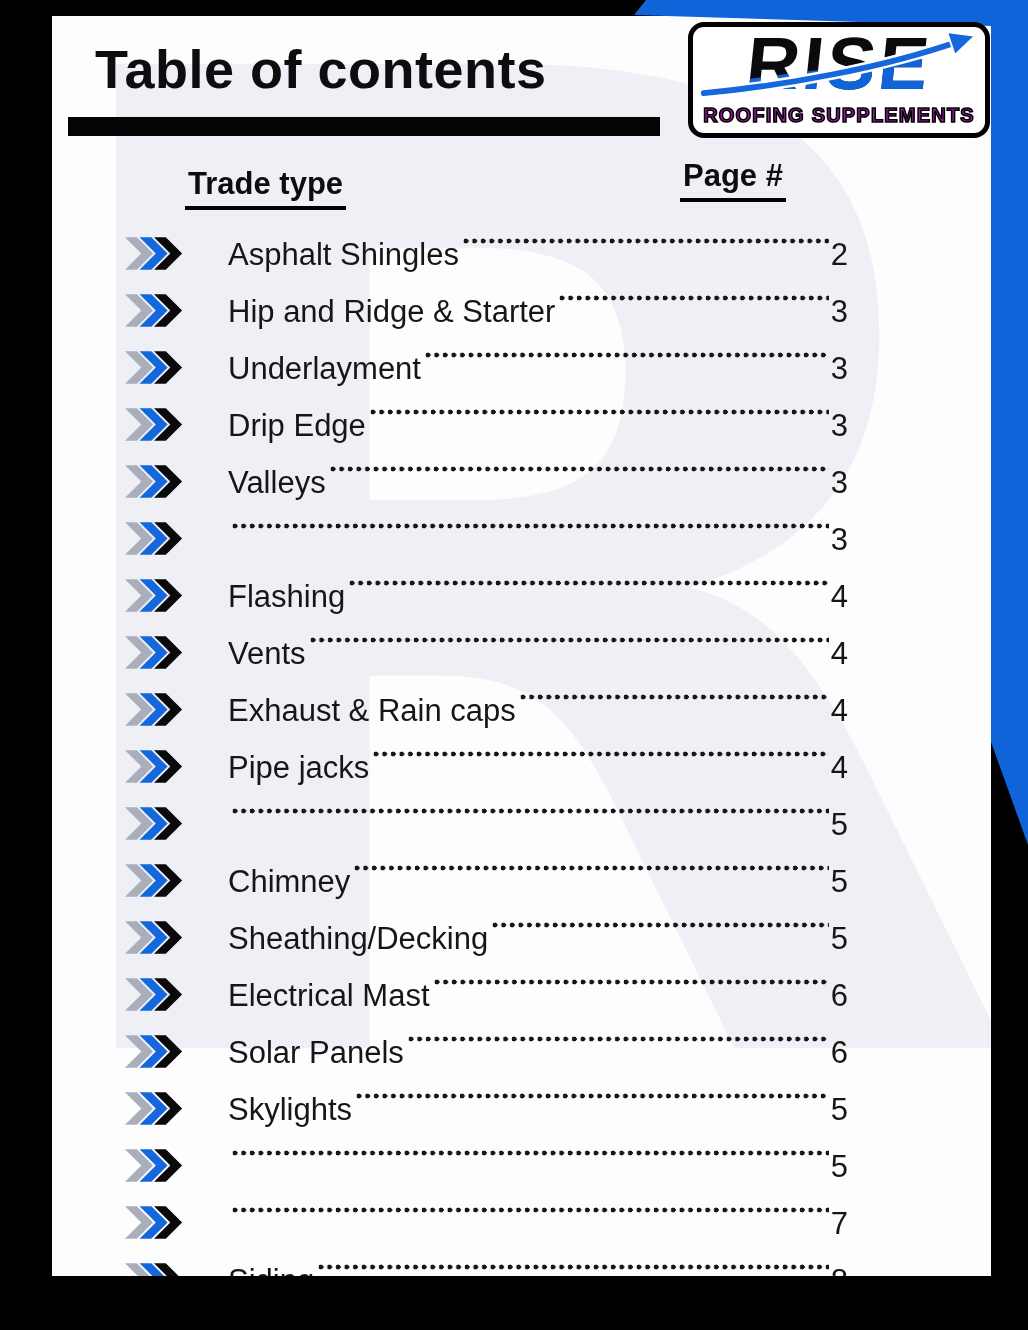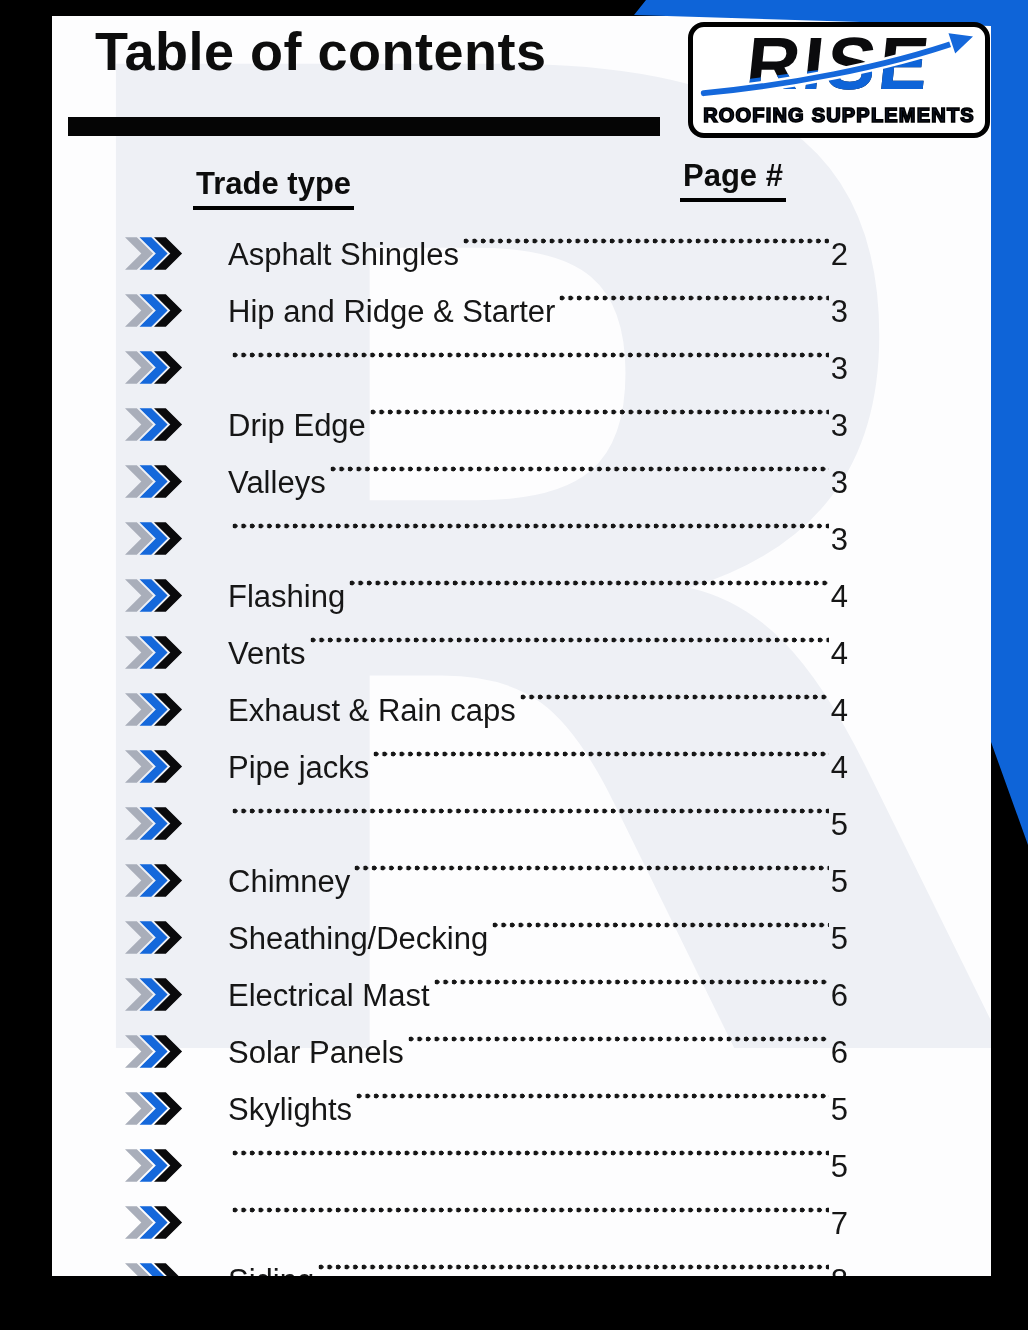--- a/index.html
+++ b/index.html
@@ -33,7 +33,7 @@
   }
   
   .title{
-    position:absolute;left:43px;top:4px;font-size:54px;font-weight:800;
+    position:absolute;left:43px;top:22px;font-size:54px;font-weight:800;
     letter-spacing:.5px;color:#0d0d0d;white-space:nowrap;
   }
   .title-bar{position:absolute;left:16px;top:101px;width:592px;height:19px;background:#050505;}

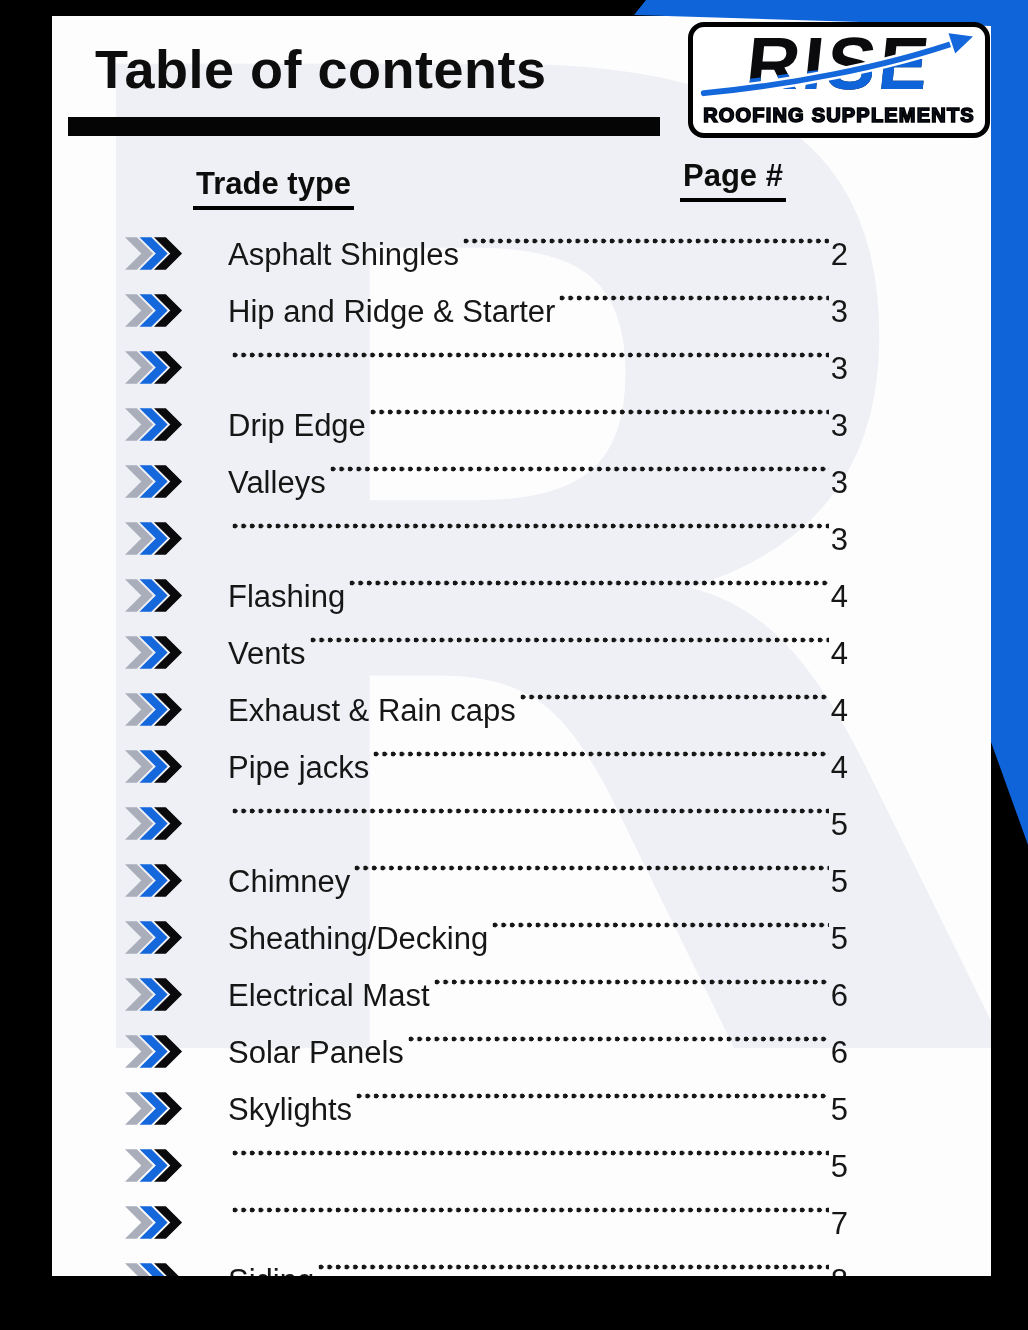--- a/index.html
+++ b/index.html
@@ -54,7 +54,7 @@
   .swoosh{position:absolute;left:0;top:0;width:100%;height:100%;}
   .tagline{
     margin-top:3px;text-align:center;font-size:20px;font-weight:800;
-    letter-spacing:1.2px;color:#0f172a;-webkit-text-stroke:1.6px #000;white-space:nowrap;
+    letter-spacing:1.2px;color:#a21caf;-webkit-text-stroke:1.6px #000;white-space:nowrap;
   }
   
   .hdr{

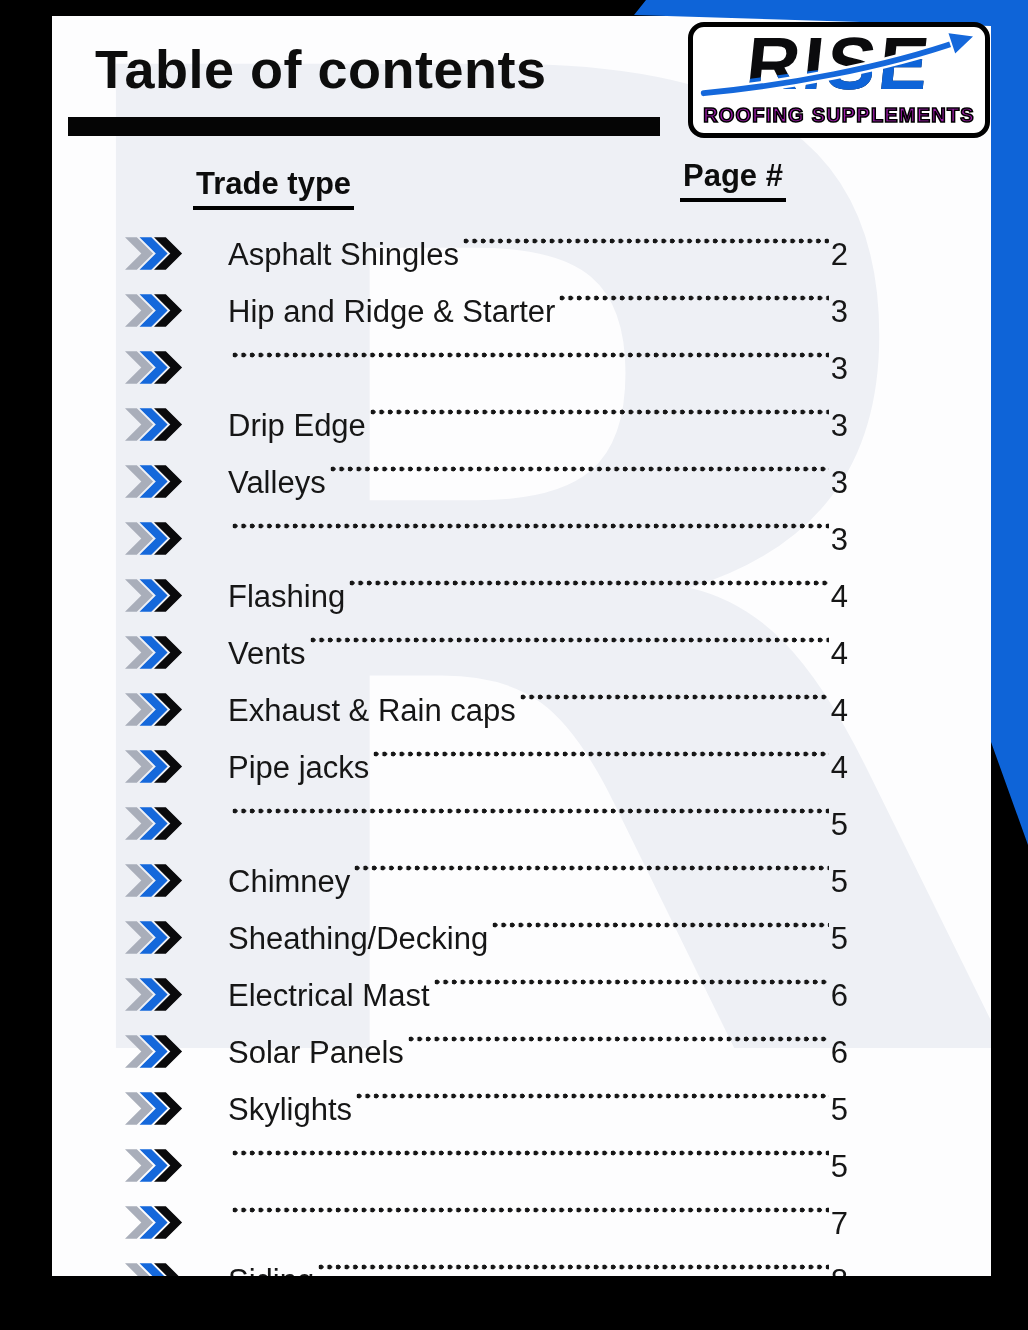--- a/index.html
+++ b/index.html
@@ -61,7 +61,7 @@
     position:absolute;font-size:31px;font-weight:700;color:#0d0d0d;
     border-bottom:4px solid #000;padding:0 3px 4px 3px;white-space:nowrap;
   }
-  .hdr-trade{left:141px;top:150px;}
+  .hdr-trade{left:133px;top:150px;}
   .hdr-page{left:628px;top:142px;}
   
   .toc{position:absolute;left:73px;top:206px;width:723px;}

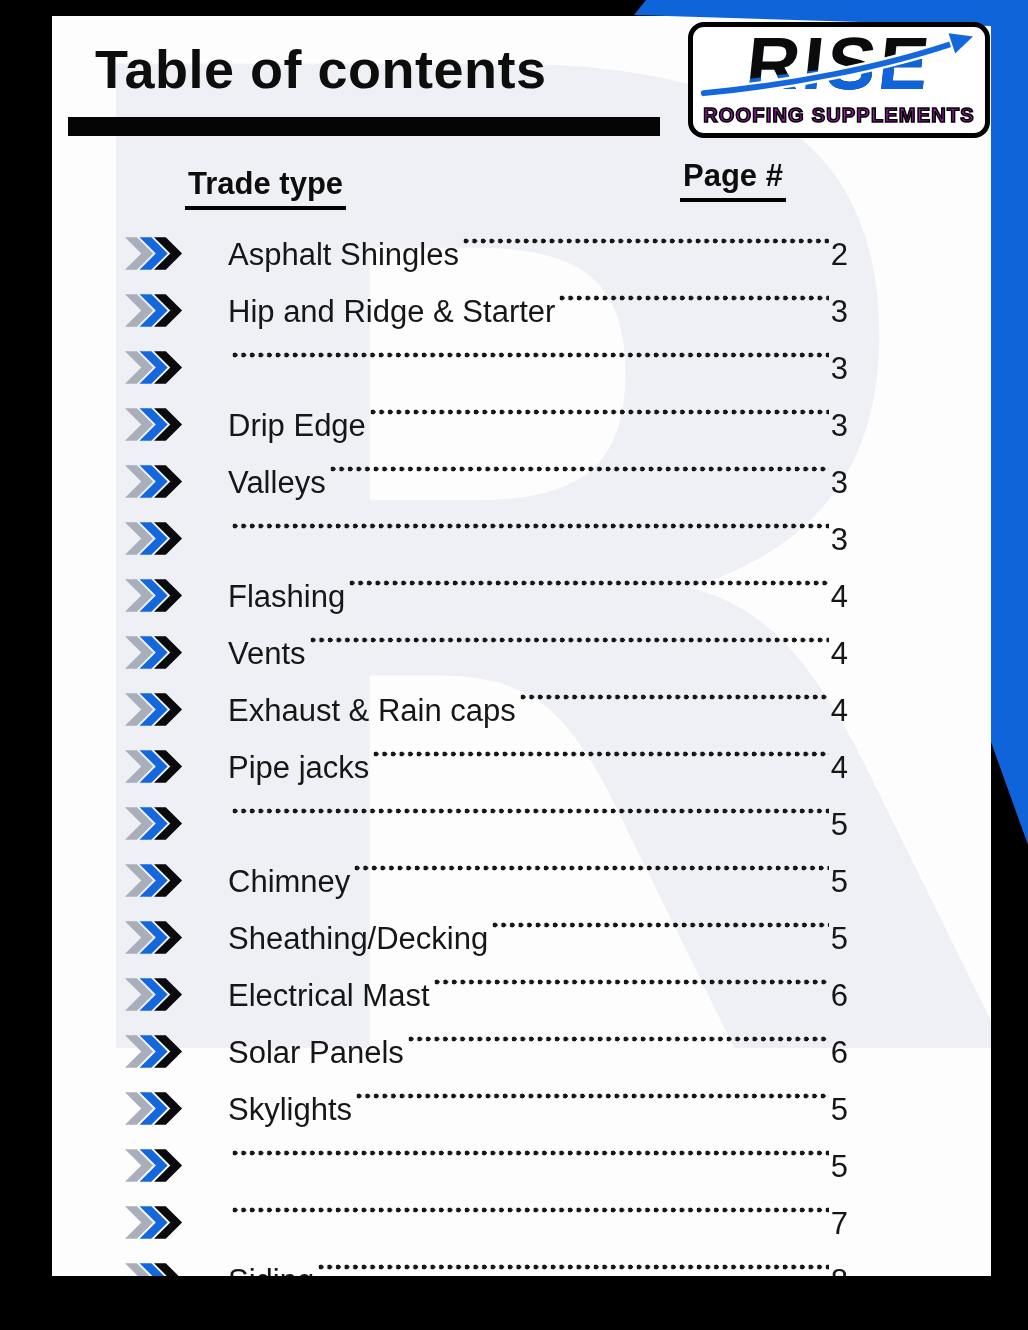--- a/index.html
+++ b/index.html
@@ -122,6 +122,7 @@
       <path class="c2" d="M16 0h13l18 18-18 18H16l18-18z"></path>
       <path class="c3" d="M32 0h13l18 18-18 18H32l18-18z"></path>
     </svg>
+    <span class="toc-label">Underlayment</span>
     <span class="toc-dots"></span>
     <span class="toc-page">3</span>
   </div>

